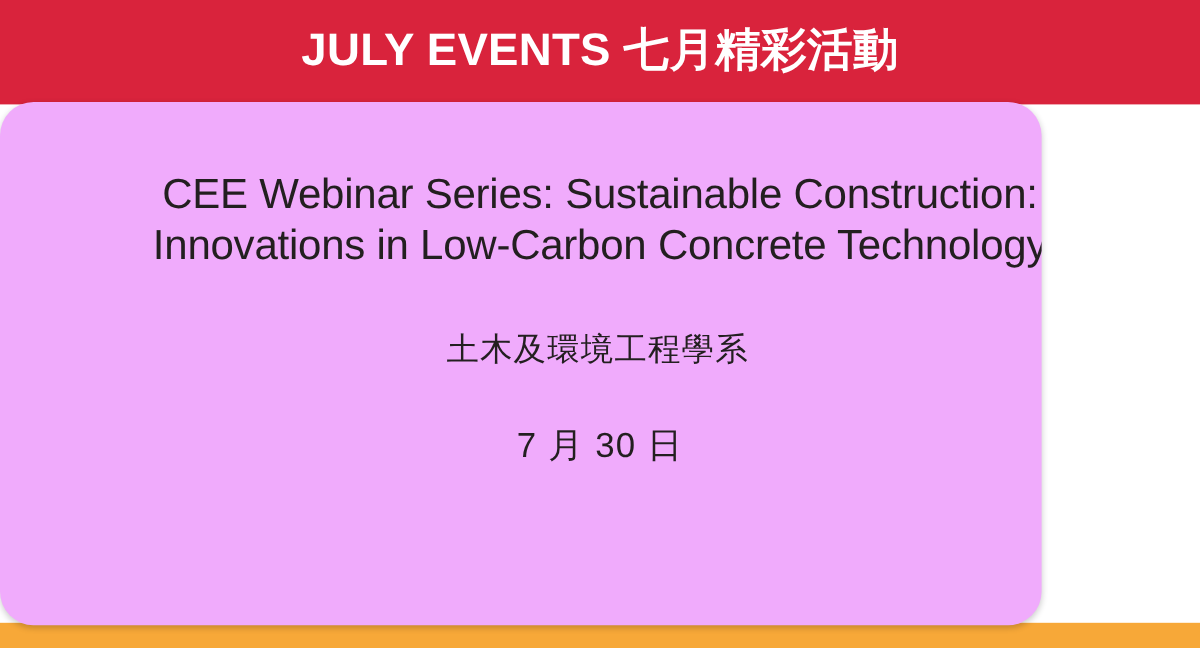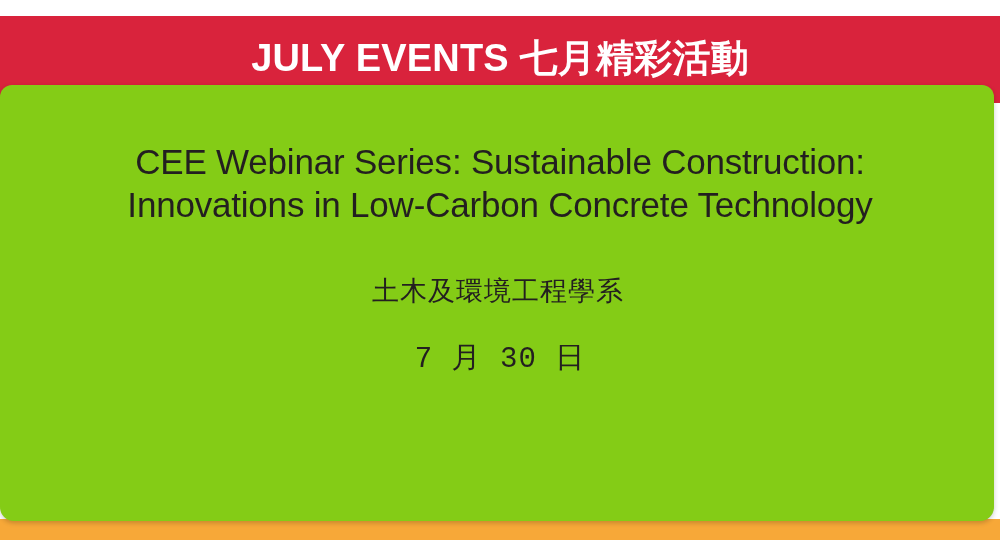--- a/index.html
+++ b/index.html
@@ -26,7 +26,7 @@
   .header-band {
     position: absolute;
     left: 0;
-    top: 16px;
+    top: 0;
     width: 1000px;
     height: 87px;
     background: #d9233c;

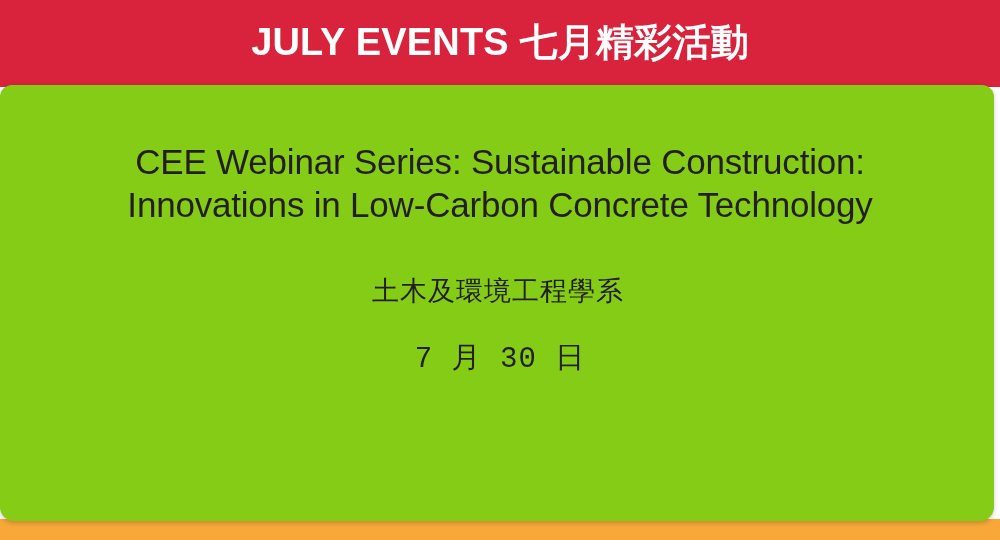--- a/index.html
+++ b/index.html
@@ -52,9 +52,9 @@
     position: absolute;
     left: 0;
     top: 85px;
-    width: 994px;
+    width: 868px;
     height: 436px;
-    background: #84cc16;
+    background: #f0abfc;
     border-top-left-radius: 12px;
     border-top-right-radius: 12px;
     border-bottom-left-radius: 14px;
@@ -62,6 +62,7 @@
     box-shadow: 0 2px 5px rgba(0,0,0,0.20);
     z-index: 2;
     overflow: hidden;
+    border-radius: 28px;
   }
 
   .card-inner {

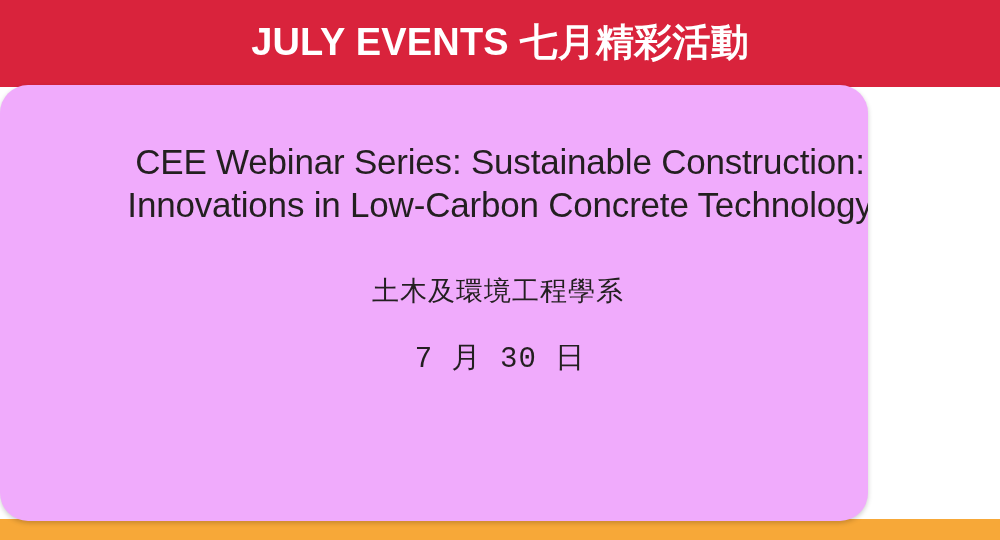--- a/index.html
+++ b/index.html
@@ -96,10 +96,10 @@
   }
 
   .event-date {
-    margin: 4px;
+    margin: 16px;
     padding: 32px 0 0 0;
     color: #231f20;
-    font-family: Liberation Mono, monospace;
+    font-family: Liberation Sans, sans-serif;
     font-weight: normal;
     font-size: 29px;
     line-height: 1.2;

